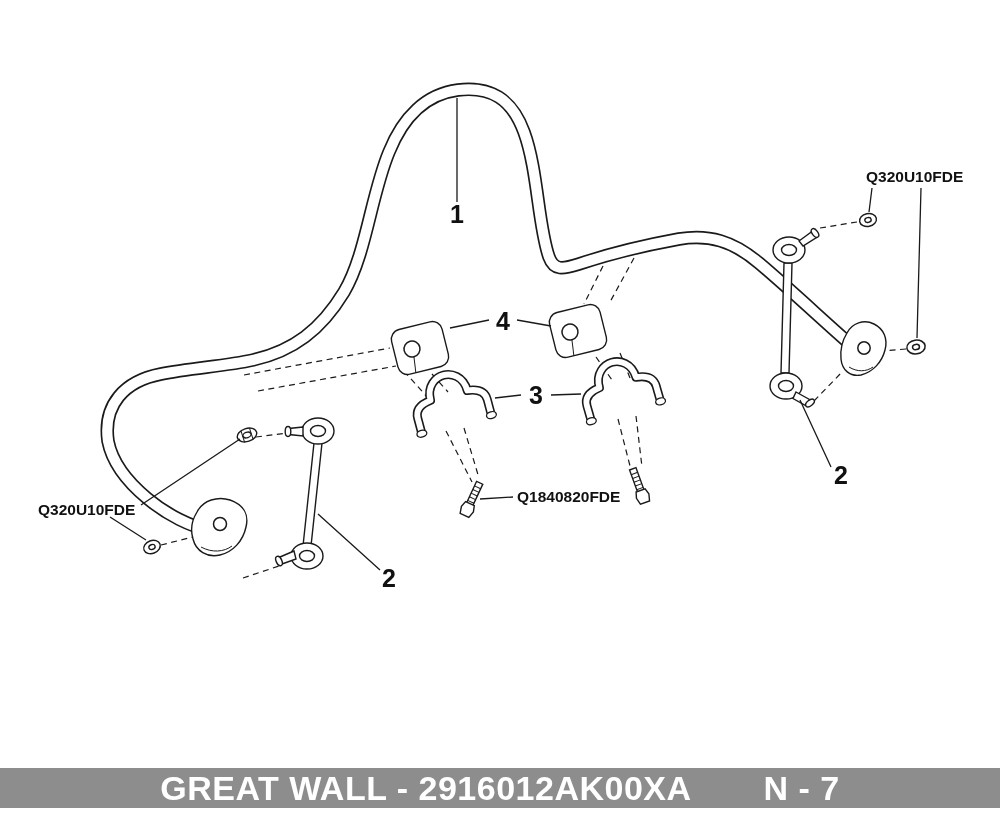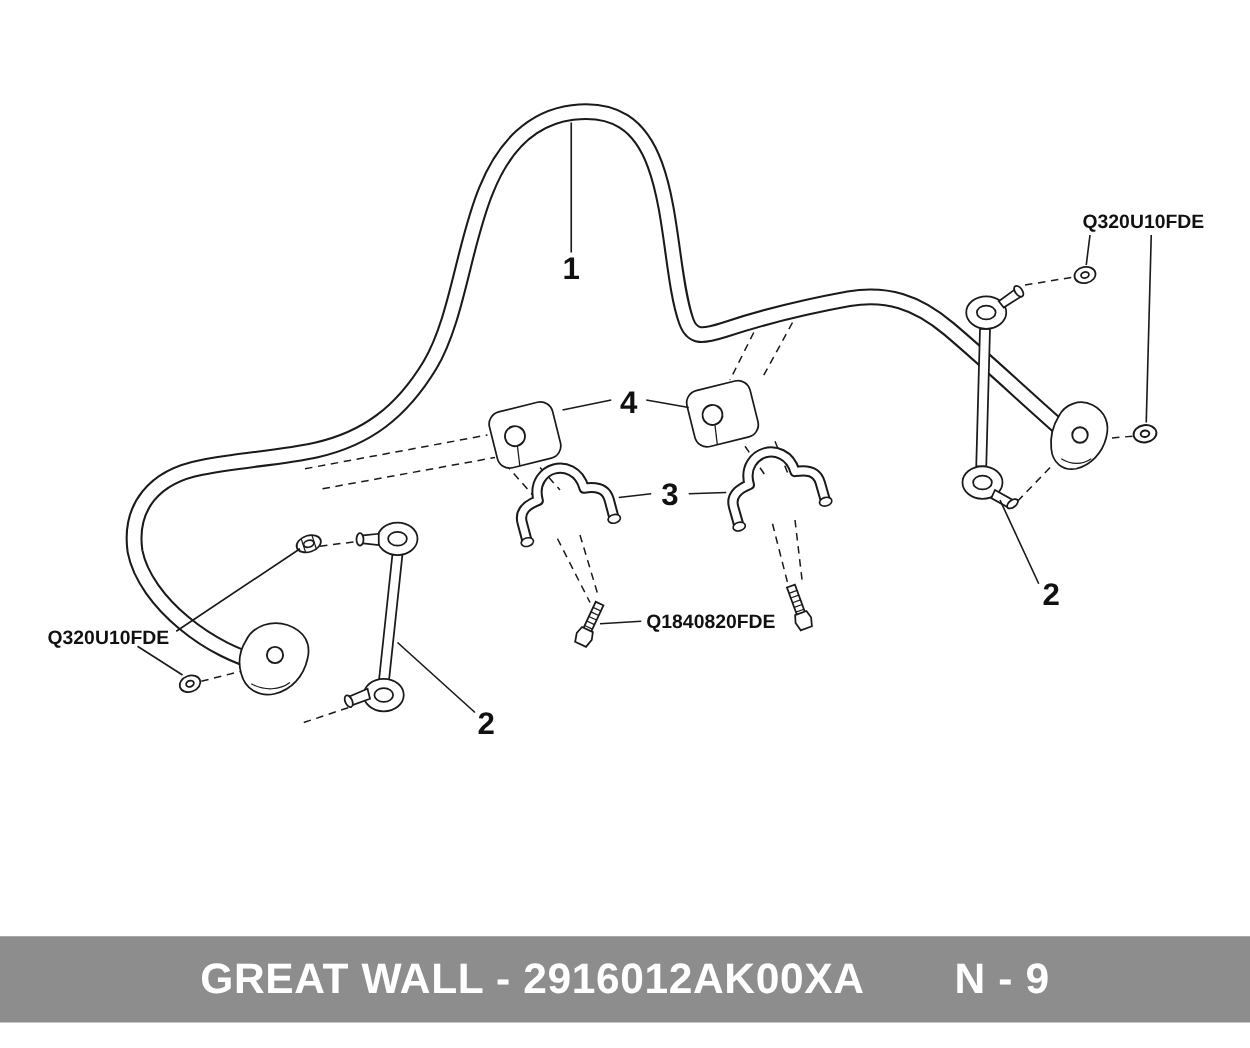--- a/index.html
+++ b/index.html
@@ -21,7 +21,7 @@
   .calloutNum { font-family:"Liberation Sans",sans-serif; font-weight:bold; font-size:25px; fill:#111111; text-anchor:middle; }
   .partLabel  { font-family:"Liberation Sans",sans-serif; font-weight:bold; font-size:15.5px; fill:#111111; }
 
-  .footer { position:absolute; left:0; top:749px; width:1000px; height:69px;
+  .footer { position:absolute; left:0; top:768px; width:1000px; height:40px;
             background:#8d8d8d; color:#ffffff; display:flex; align-items:center;
             justify-content:center; gap:72px; font-weight:bold; font-size:34px;
             letter-spacing:0.5px;text-align:right; }

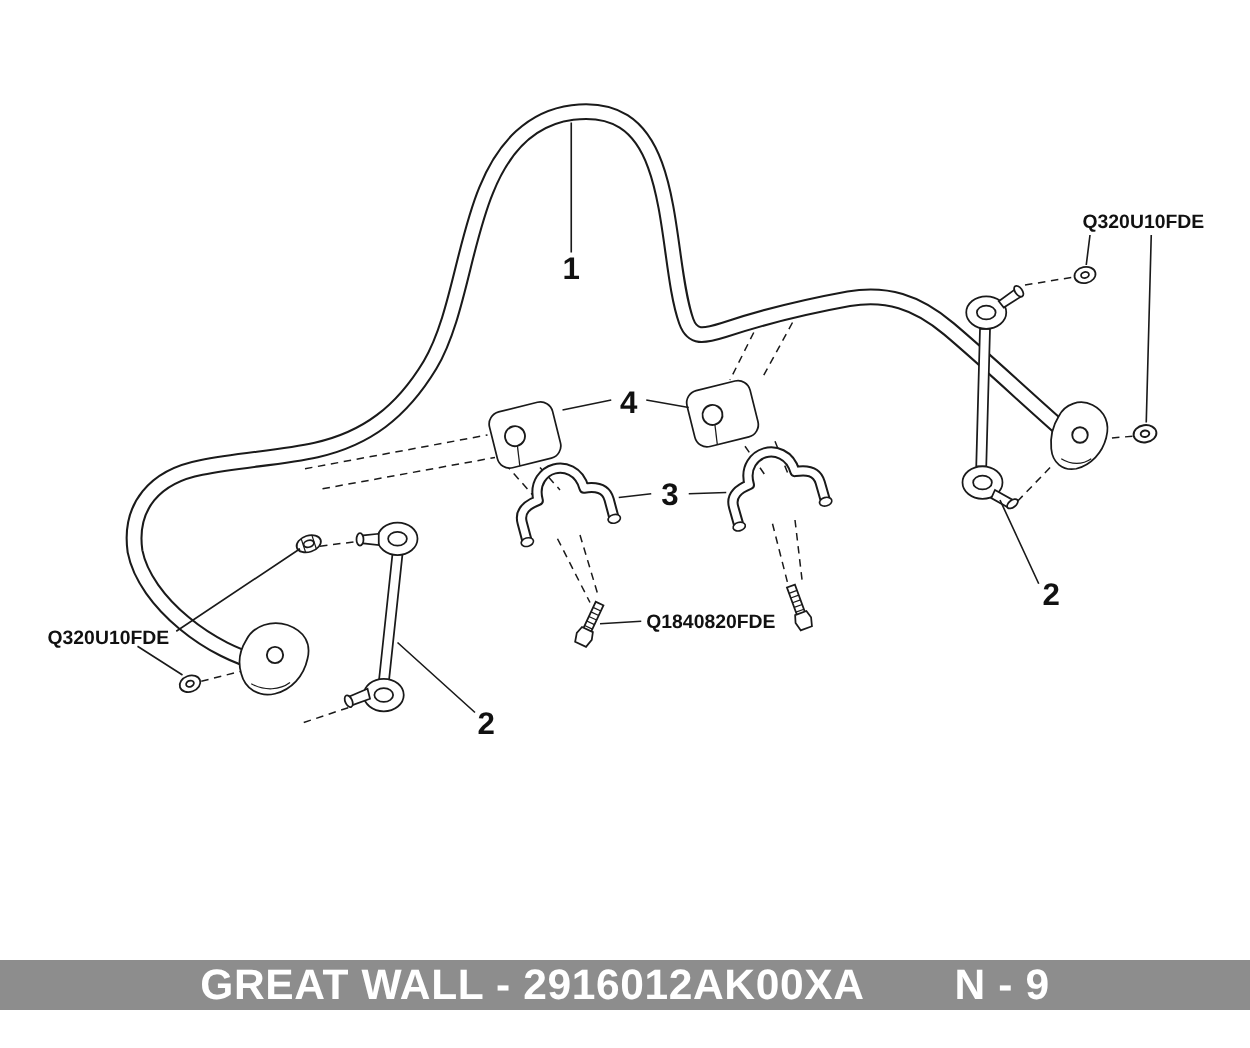--- a/index.html
+++ b/index.html
@@ -177,7 +177,7 @@
 
   <div class="footer">
     <span>GREAT WALL - 2916012AK00XA</span>
-    <span>N - 9</span>
+    <span>N - 7</span>
   </div>
 
 </div>

